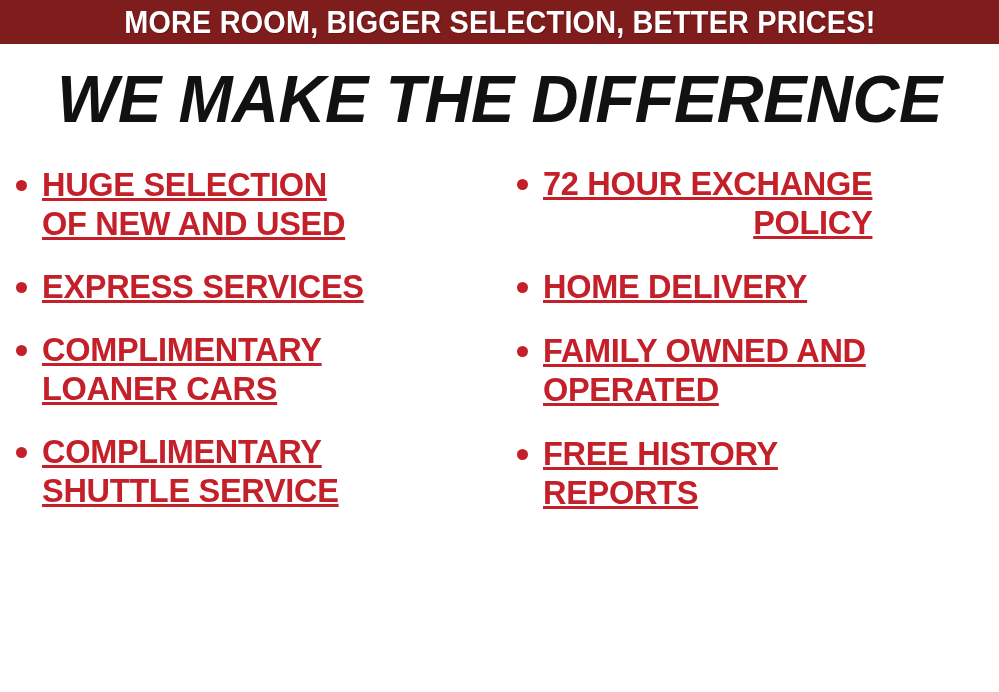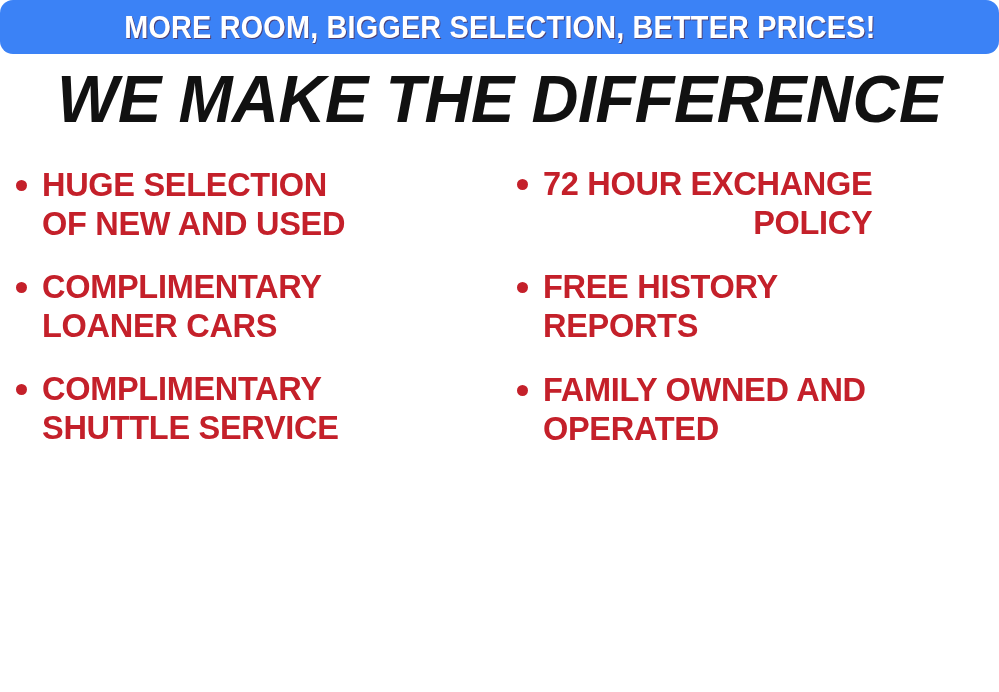--- a/index.html
+++ b/index.html
@@ -24,12 +24,11 @@
     left: 0;
     top: 0;
     width: 999px;
-    height: 54px;
-    background: #3b82f6;
+    height: 44px;
+    background: #7f1d1d;
     display: flex;
     align-items: center;
     justify-content: center;
-    border-radius: 13px;
   }
   .banner-text {
     font-family: "Liberation Sans", sans-serif;

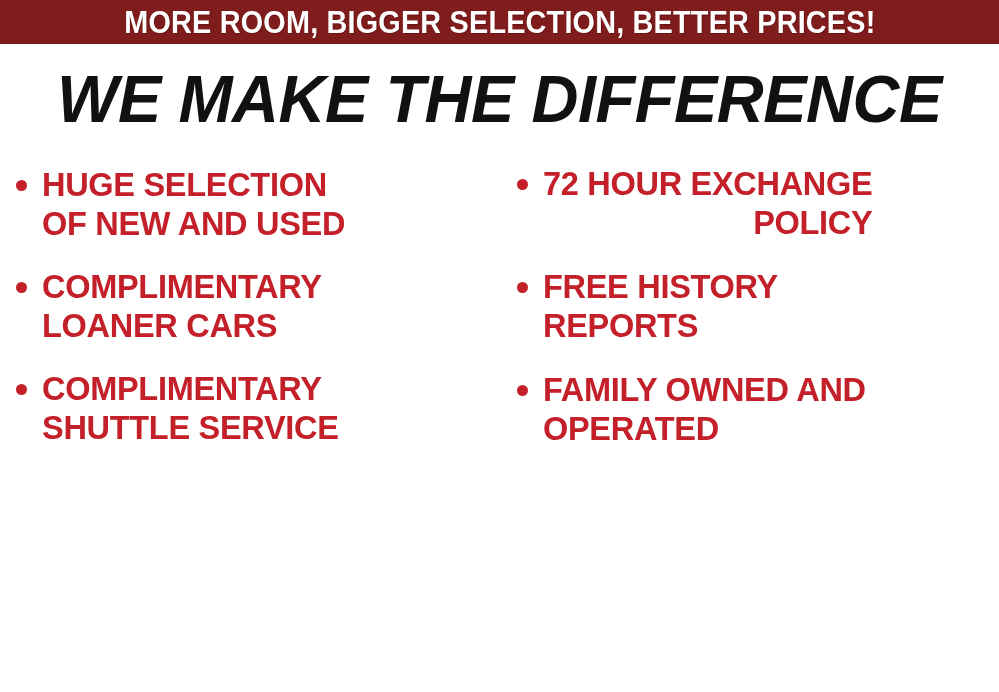--- a/index.html
+++ b/index.html
@@ -81,6 +81,7 @@
     display: flex;
     align-items: flex-start;
     color: #c4202a;
+    text-decoration: underline;
   }
   .col-left  .bullet { margin-bottom: 24px; }
   .col-right .bullet { margin-bottom: 25px; }

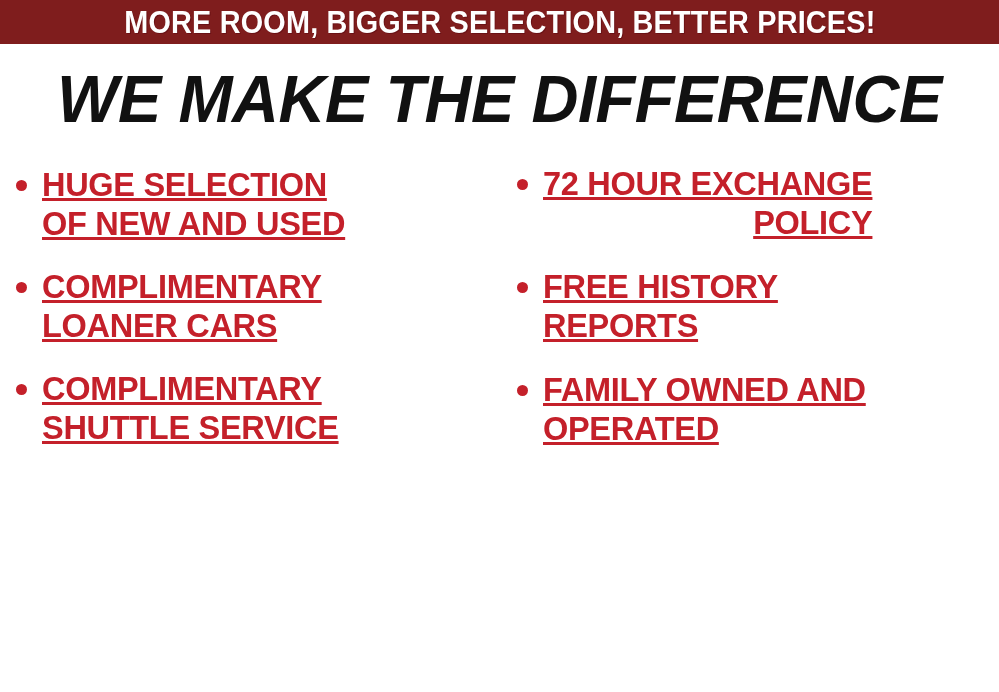--- a/index.html
+++ b/index.html
@@ -130,6 +130,10 @@
       </div>
       <div class="bullet">
         <span class="dot"></span>
+        <span class="bullet-text">EXPRESS SERVICES</span>
+      </div>
+      <div class="bullet">
+        <span class="dot"></span>
         <span class="bullet-text">COMPLIMENTARY
 LOANER CARS</span>
       </div>

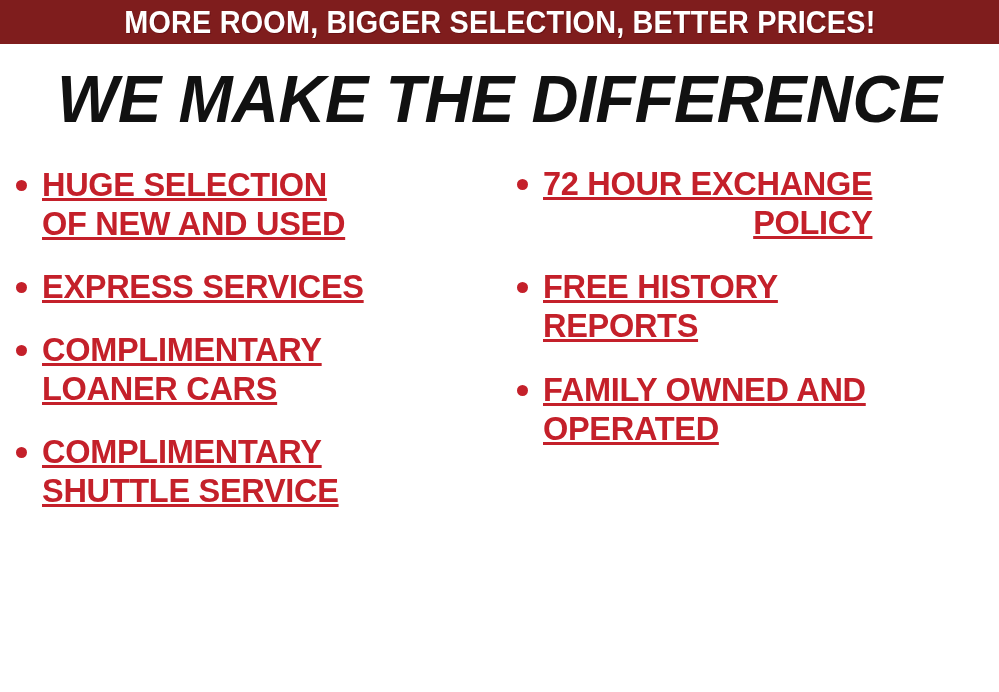--- a/index.html
+++ b/index.html
@@ -152,6 +152,10 @@
       </div>
       <div class="bullet">
         <span class="dot"></span>
+        <span class="bullet-text">HOME DELIVERY</span>
+      </div>
+      <div class="bullet">
+        <span class="dot"></span>
         <span class="bullet-text">FREE HISTORY
 REPORTS</span>
       </div>

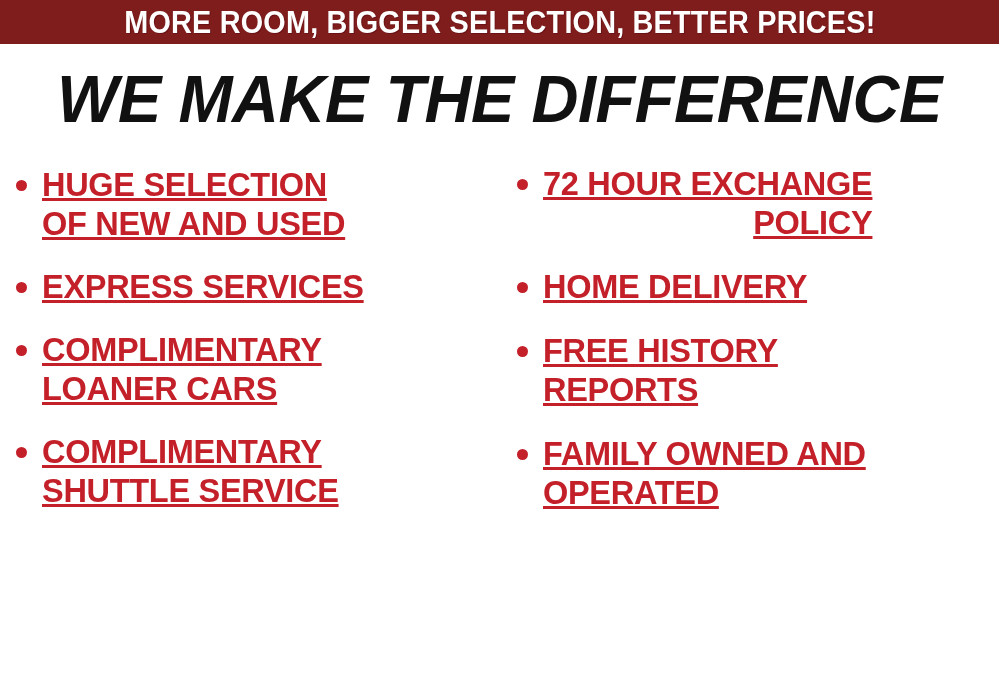--- a/index.html
+++ b/index.html
@@ -156,13 +156,13 @@
       </div>
       <div class="bullet">
         <span class="dot"></span>
-        <span class="bullet-text">FREE HISTORY
-REPORTS</span>
+        <span class="bullet-text">FAMILY OWNED AND
+OPERATED</span>
       </div>
       <div class="bullet">
         <span class="dot"></span>
-        <span class="bullet-text">FAMILY OWNED AND
-OPERATED</span>
+        <span class="bullet-text">FREE HISTORY
+REPORTS</span>
       </div>
     </div>
 

